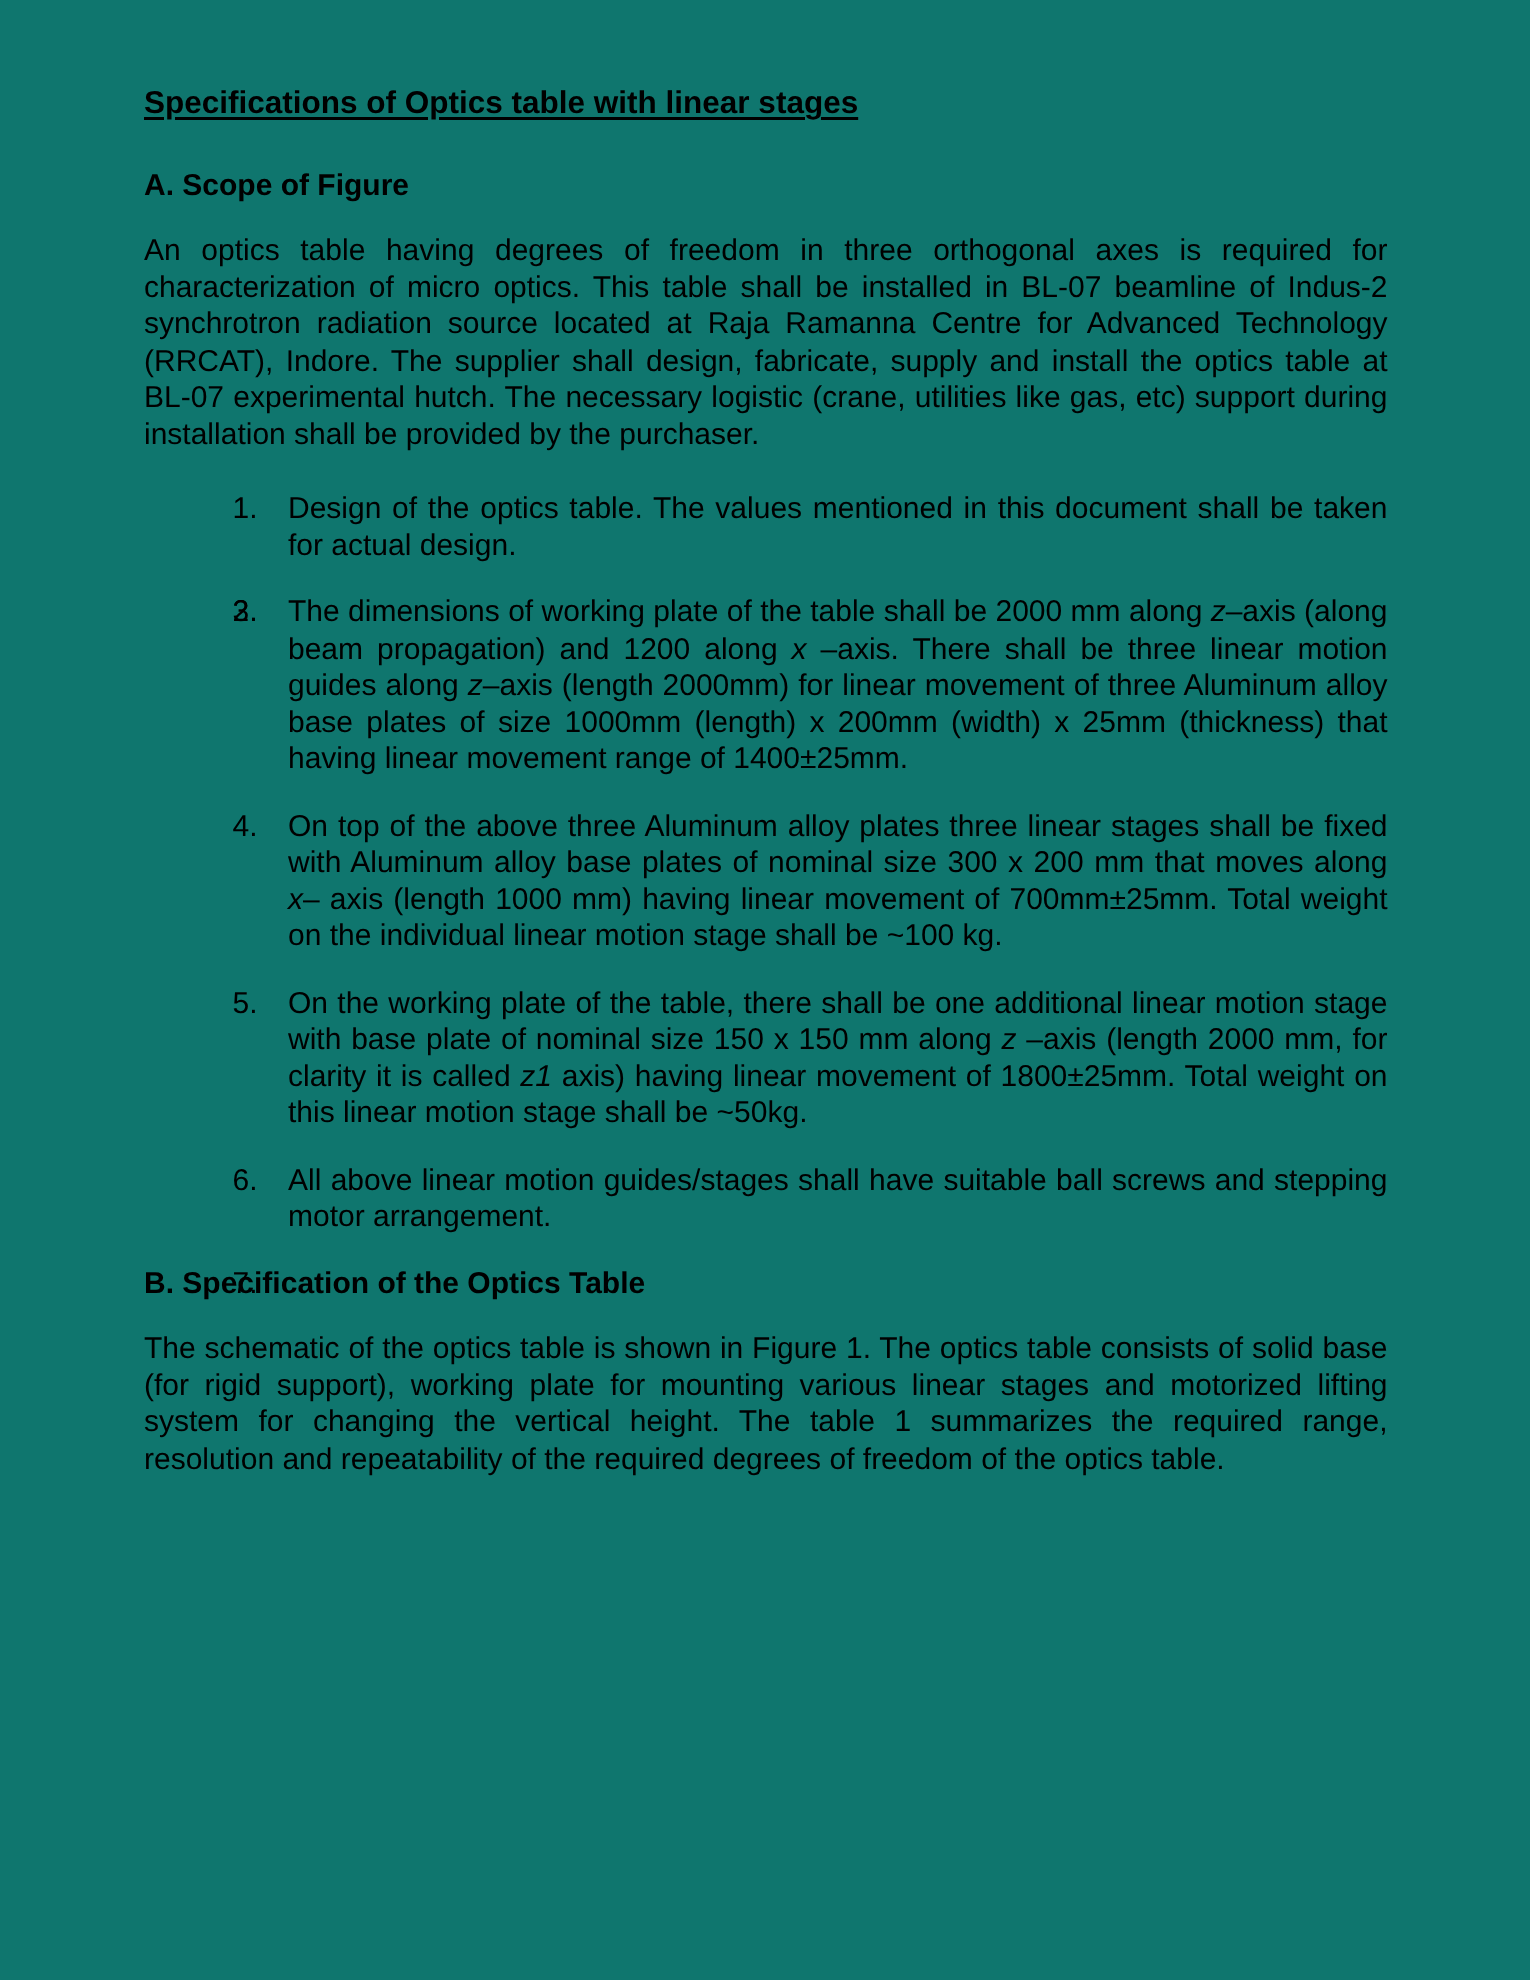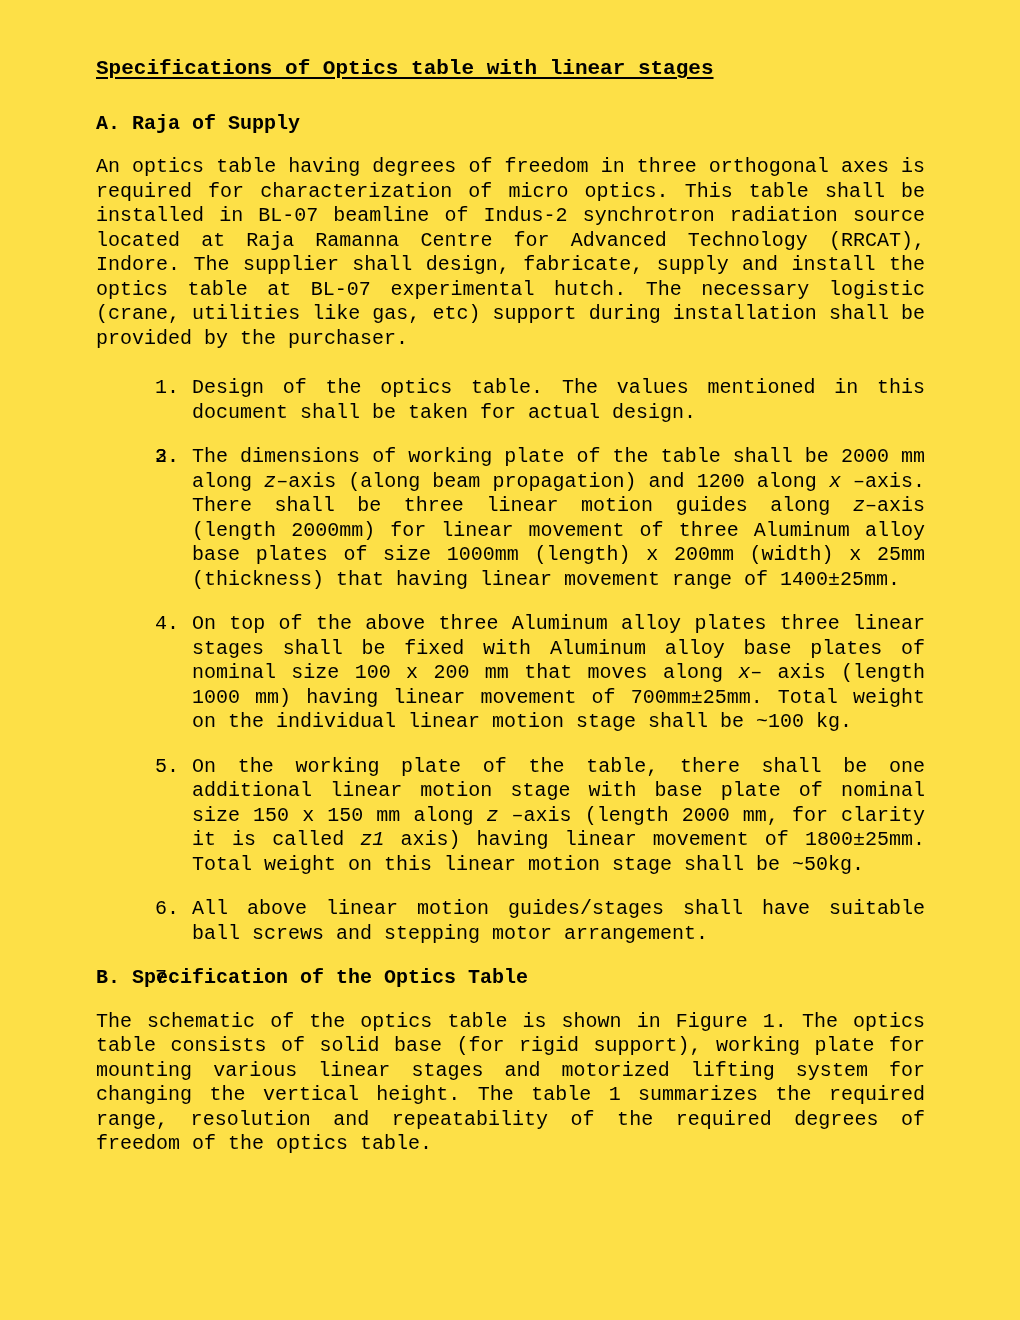--- a/index.html
+++ b/index.html
@@ -12,9 +12,9 @@
     height: 1320px;
     box-sizing: border-box;
     padding: 57px 95px 0 96px;
-    background: #fde047;
+    background: #0f766e;
     color: #000000;
-    font-family: Liberation Mono, monospace;
+    font-family: Liberation Sans, sans-serif;
     font-size: 20px;
     line-height: 24.5px;
     overflow: hidden;

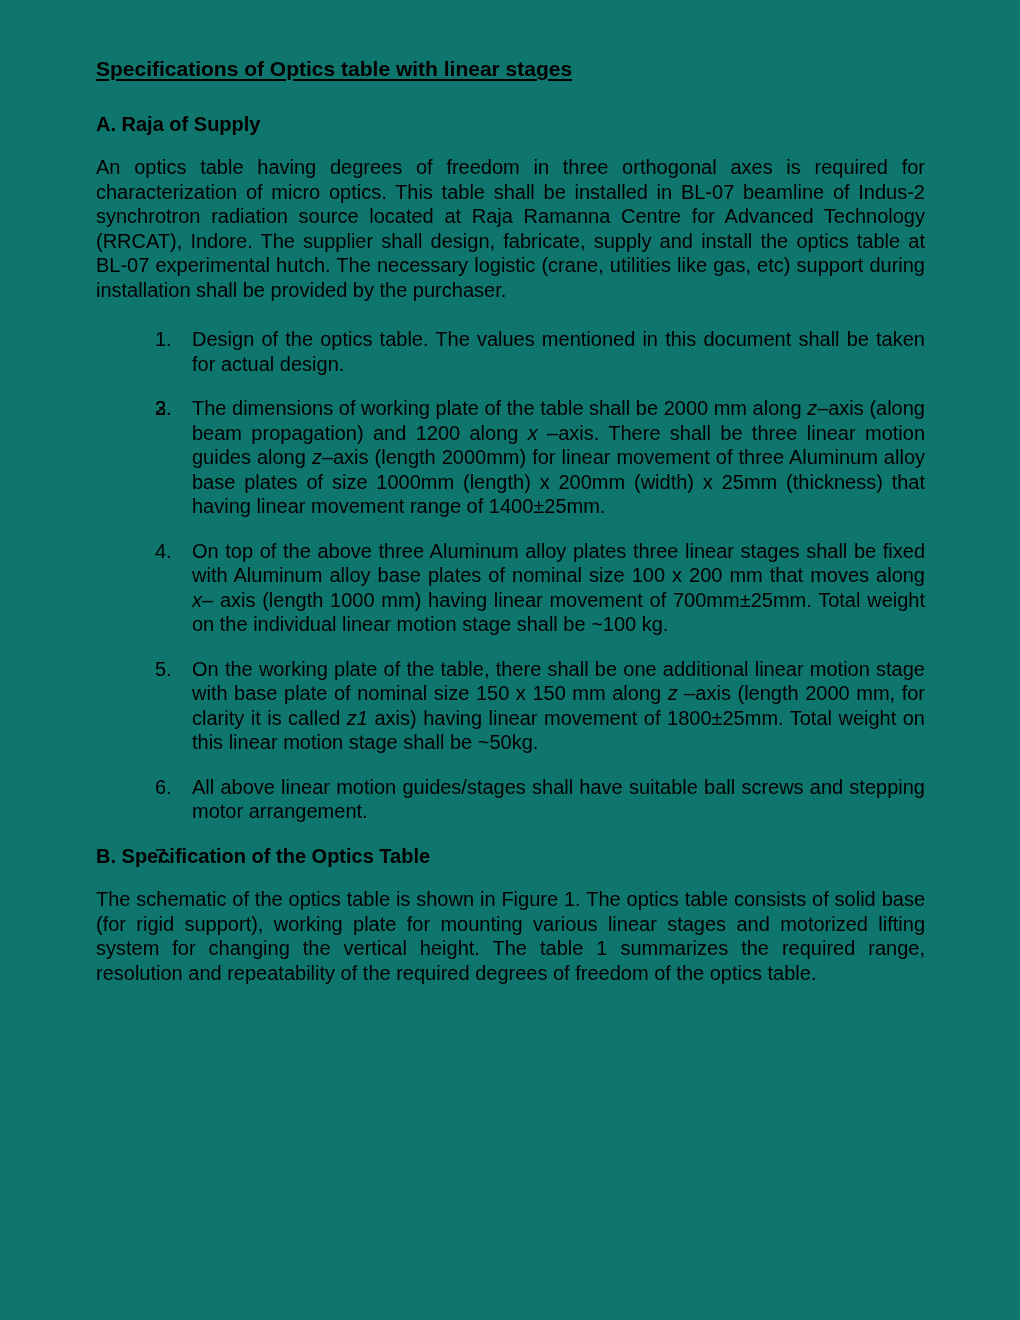--- a/index.html
+++ b/index.html
@@ -64,7 +64,7 @@
 <div class="page">
   <h1 class="doc-title">Specifications of Optics table with linear stages</h1>
 
-  <h2 class="section-heading">A. Raja of Supply</h2>
+  <h2 class="section-heading">A. Scope of Figure</h2>
 
   <p class="body-text">An optics table having degrees of freedom in three orthogonal axes is required for characterization of micro optics. This table shall be installed in BL-07 beamline of Indus-2 synchrotron radiation source located at Raja Ramanna Centre for Advanced Technology (RRCAT), Indore. The supplier shall design, fabricate, supply and install the optics table at BL-07 experimental hutch. The necessary logistic (crane, utilities like gas, etc) support during installation shall be provided by the purchaser.</p>
 

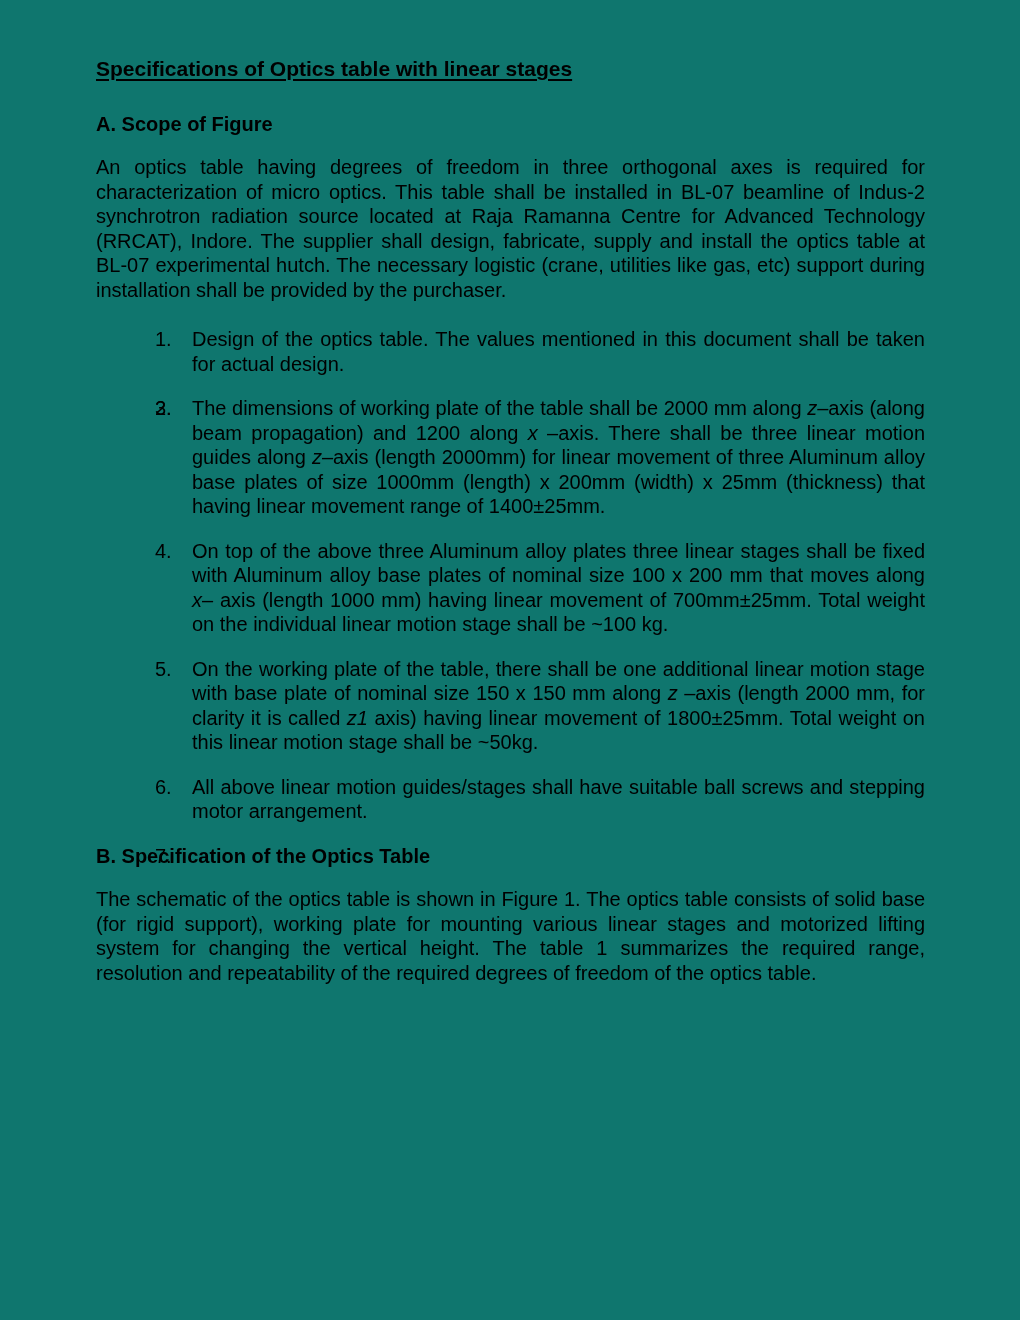--- a/index.html
+++ b/index.html
@@ -72,7 +72,7 @@
       <li class="spec-item"><span class="num">1.</span><span><span>Design of the optics table. The values mentioned in this document shall be taken for actual design.</span></span></li>
       <li class="spec-item"><span class="num">2.</span></li>
       <li class="spec-item"><span class="num">3.</span><span><span>The dimensions of working plate of the table shall be 2000 mm along </span><i>z</i><span>–axis (along beam propagation) and 1200 along </span><i>x</i><span> –axis. There shall be three linear motion guides along </span><i>z</i><span>–axis (length 2000mm) for linear movement of three Aluminum alloy base plates of size 1000mm (length) x 200mm (width) x 25mm (thickness) that having linear movement range of 1400±25mm.</span></span></li>
-      <li class="spec-item"><span class="num">4.</span><span><span>On top of the above three Aluminum alloy plates three linear stages shall be fixed  with Aluminum alloy base plates of nominal size 100 x 200 mm that moves along </span><i>x</i><span>– axis (length 1000 mm) having linear movement of 700mm±25mm. Total weight on the individual linear motion stage shall be ~100 kg.</span></span></li>
+      <li class="spec-item"><span class="num">4.</span><span><span>On top of the above three Aluminum alloy plates three linear stages shall be fixed  with Aluminum alloy base plates of nominal size 300 x 200 mm that moves along </span><i>x</i><span>– axis (length 1000 mm) having linear movement of 700mm±25mm. Total weight on the individual linear motion stage shall be ~100 kg.</span></span></li>
       <li class="spec-item"><span class="num">5.</span><span><span>On the working plate of the table, there shall be one additional linear motion stage with base plate of nominal size 150 x 150 mm along </span><i>z</i><span> –axis (length 2000 mm, for clarity it is called </span><i>z1</i><span> axis) having linear movement of 1800±25mm. Total weight on this linear motion stage shall be ~50kg.</span></span></li>
       <li class="spec-item"><span class="num">6.</span><span><span>All above linear motion guides/stages shall have suitable ball screws and stepping motor arrangement.</span></span></li>
       <li class="spec-item"><span class="num">7.</span></li>

